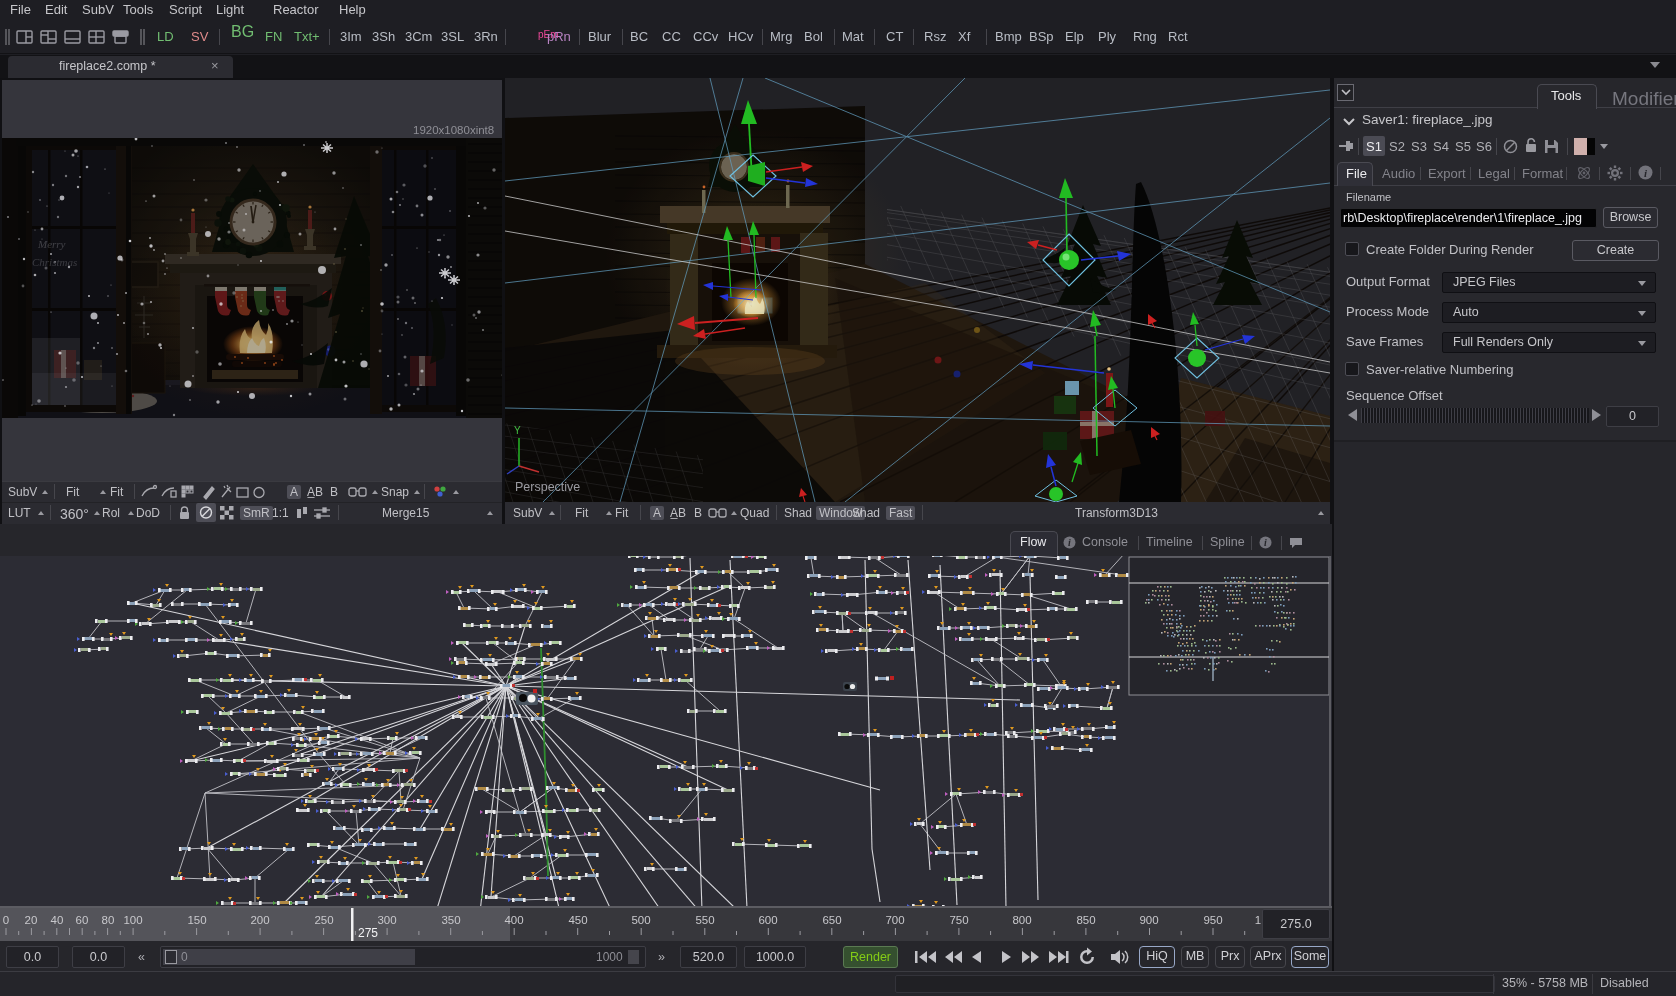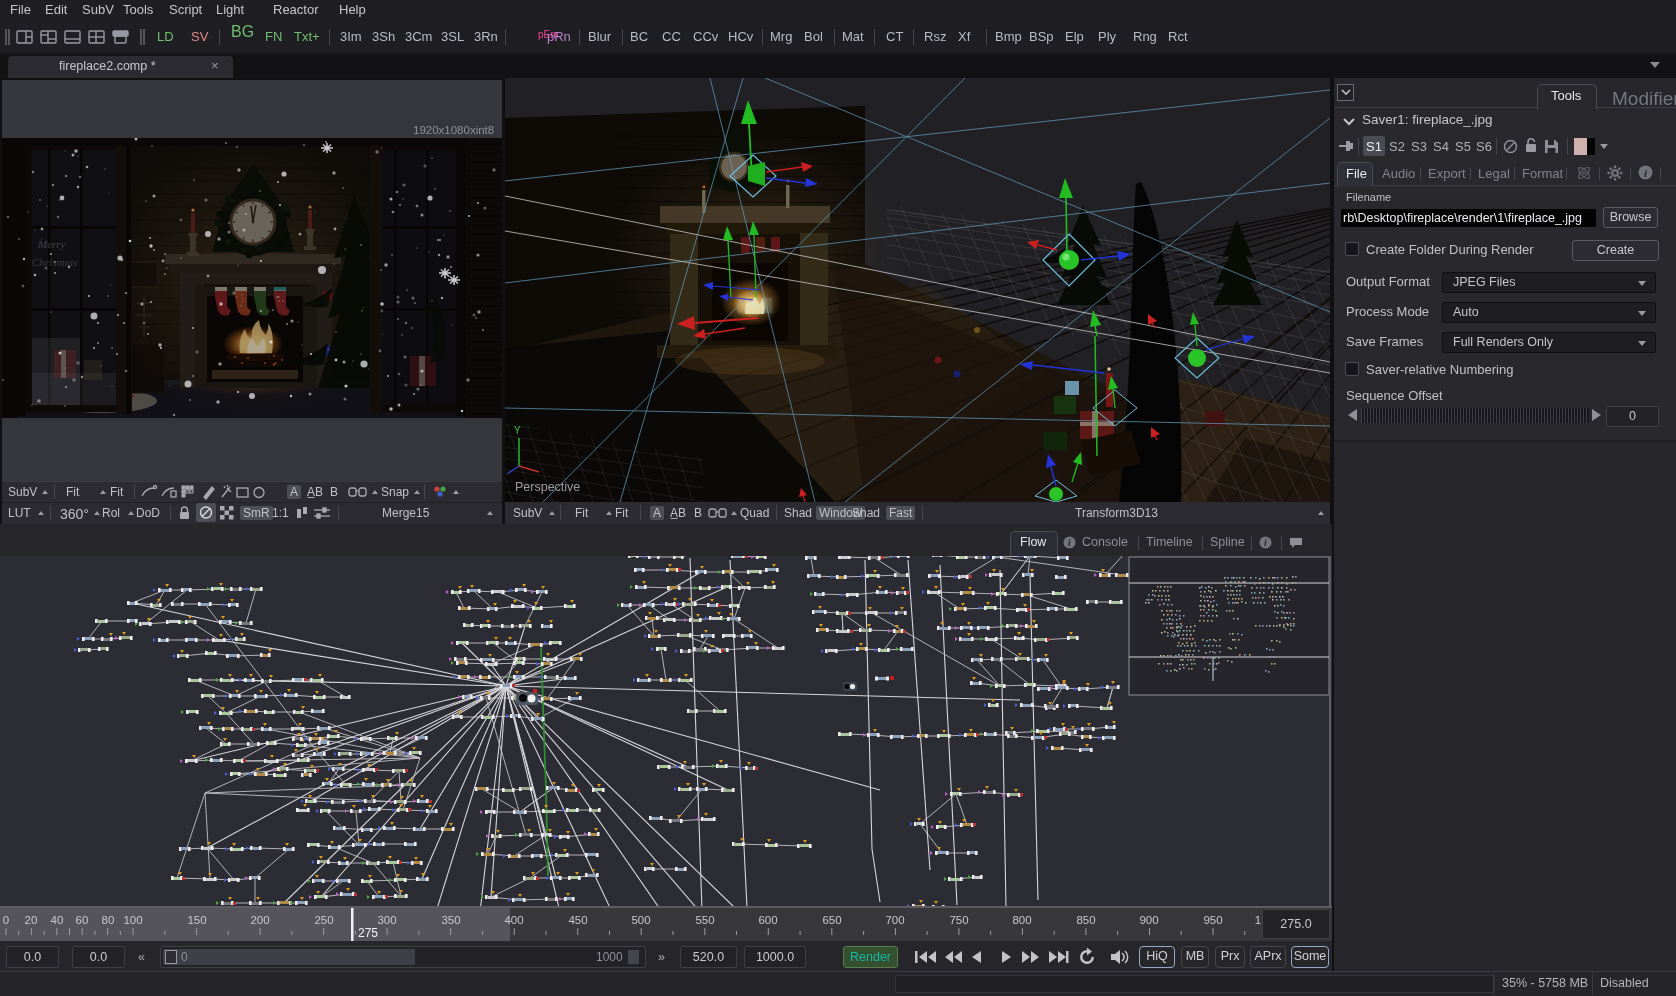--- a/index.html
+++ b/index.html
@@ -3435,7 +3435,7 @@
 <div class="abs txt" style="left:658px;top:950px;color:#b0b0b5">»</div>
 <div class="box" style="left:680px;top:946px;width:57px;height:22px;line-height:20px">520.0</div>
 <div class="box" style="left:744px;top:946px;width:62px;height:22px;line-height:20px">1000.0</div>
-<div class="abs" style="left:843px;top:946px;width:55px;height:22px;background:#35502f;border:1px solid #5a7a52;border-radius:3px;color:#14b8a6;font-size:12.5px;text-align:center;line-height:20px">Render</div>
+<div class="abs" style="left:843px;top:946px;width:55px;height:22px;background:#35502f;border:1px solid #5a7a52;border-radius:3px;color:#84cc16;font-size:12.5px;text-align:center;line-height:20px">Render</div>
 <svg class="abs" style="left:905px;top:946px" width="230" height="22" viewBox="0 0 230 22">
     <g fill="#c3c3c8">
       <rect x="10" y="5" width="2.5" height="12"></rect>

